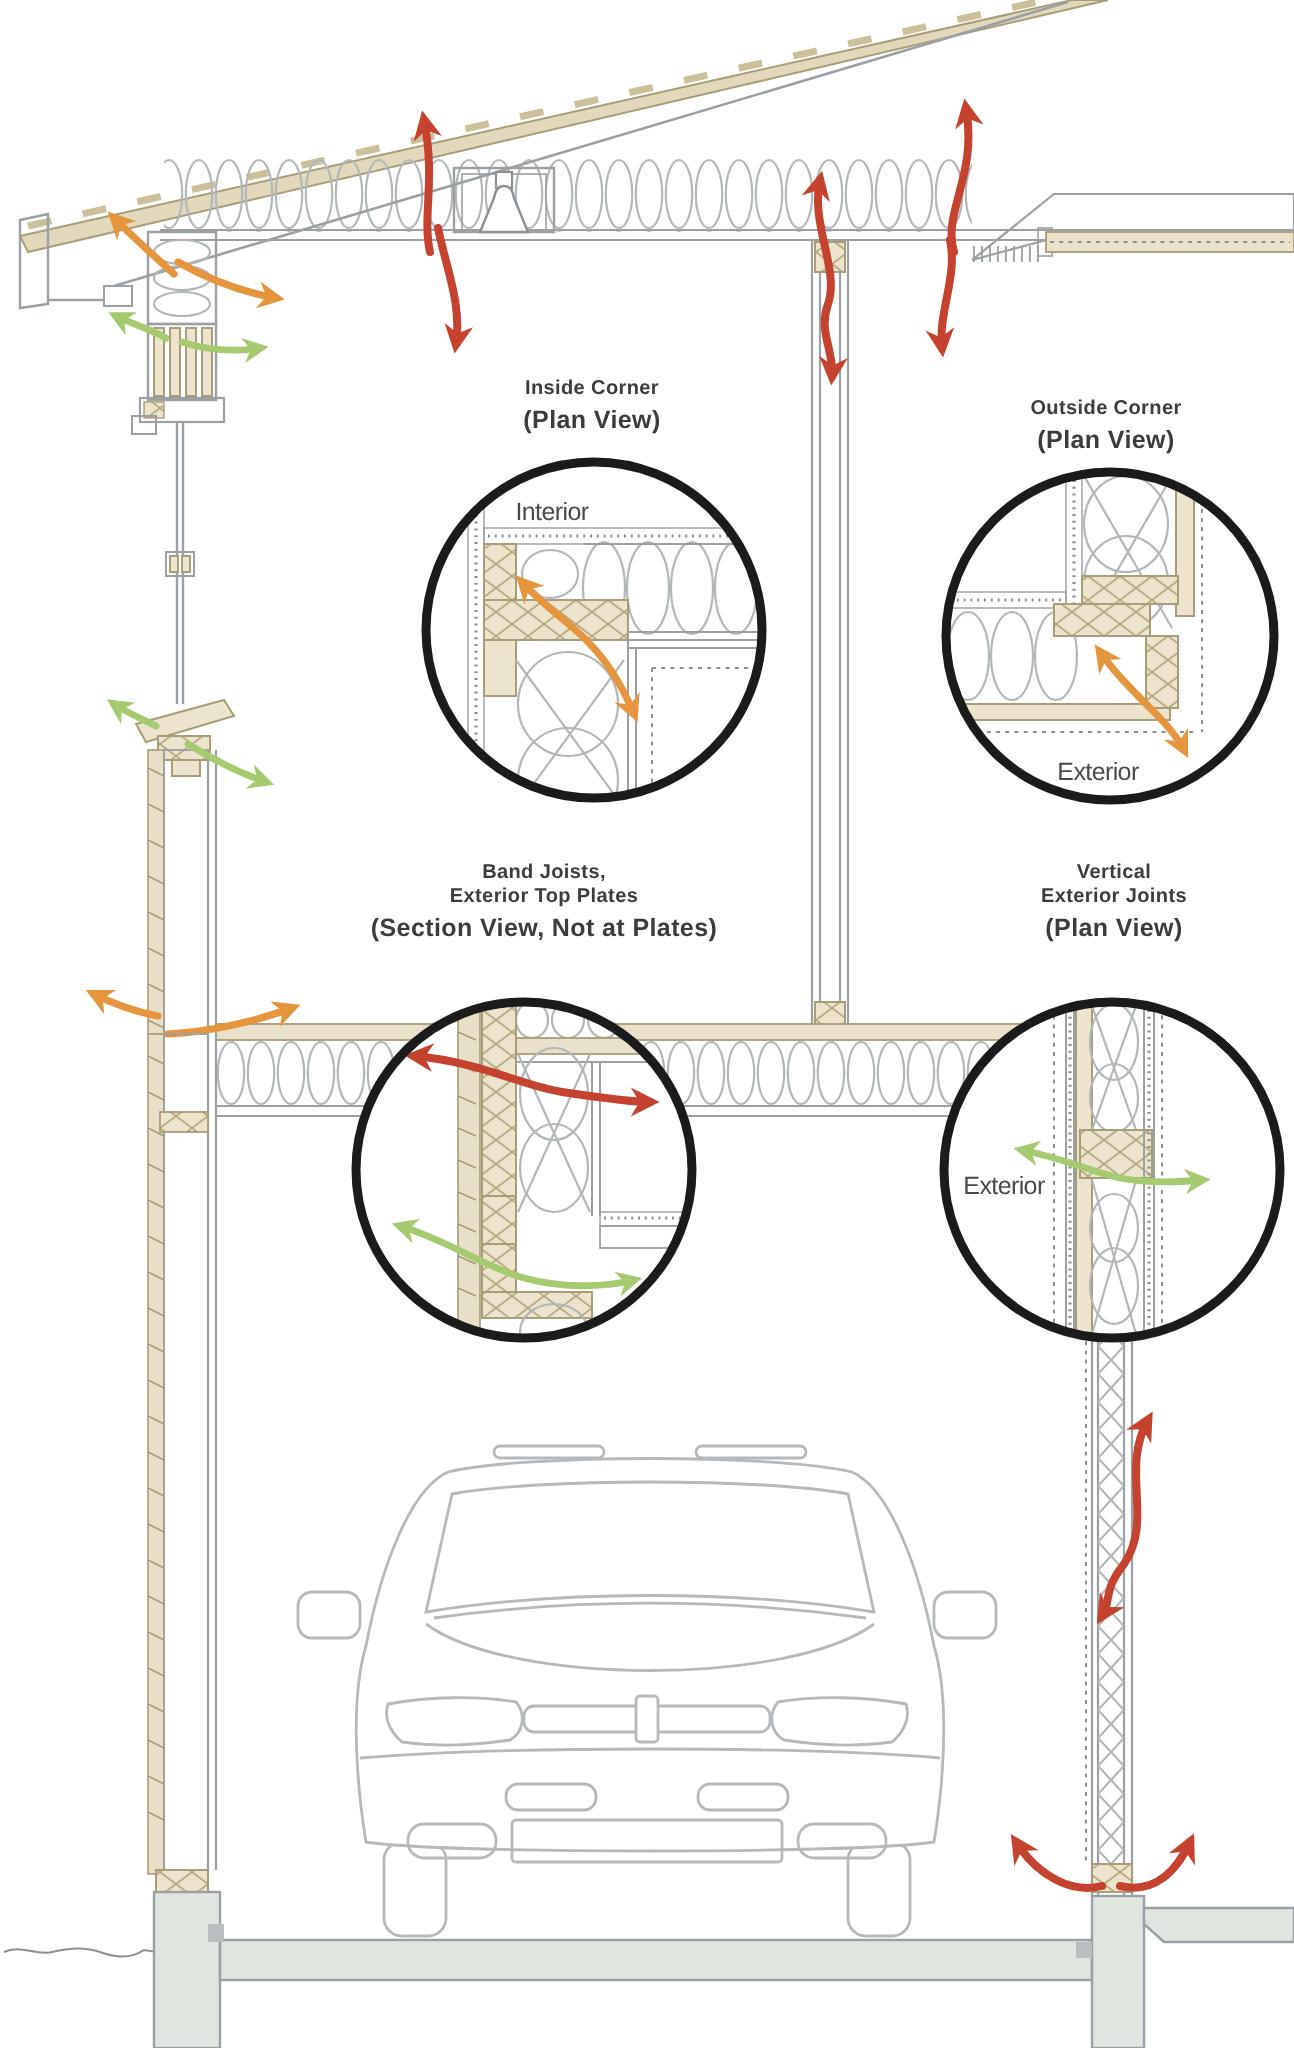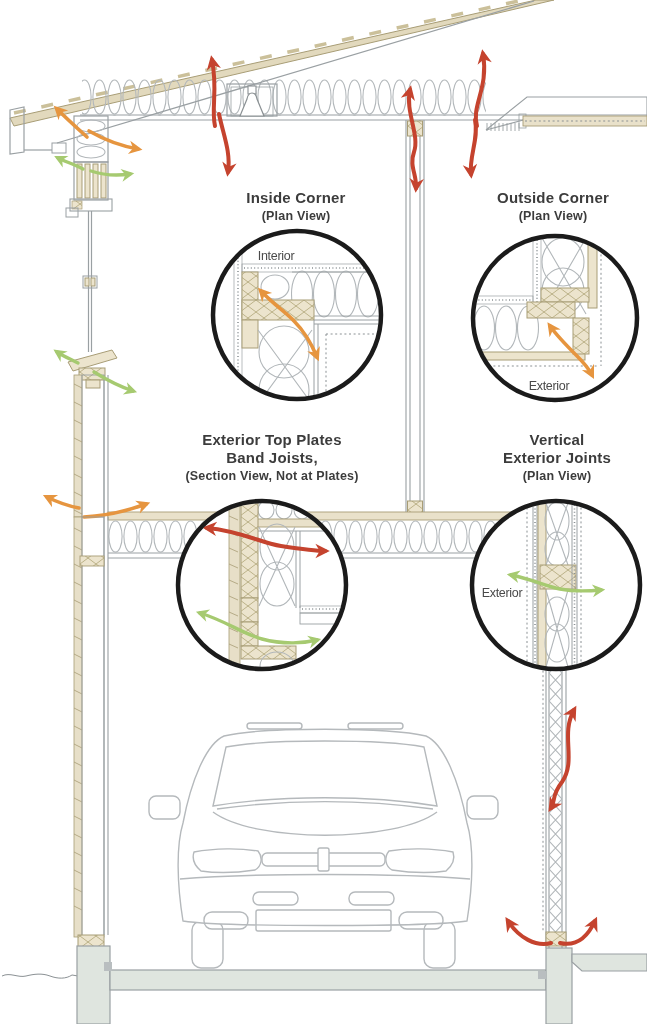--- a/index.html
+++ b/index.html
@@ -8,7 +8,7 @@
   .stage svg{position:absolute;left:0;top:0;}
   .caption{position:absolute;transform:translateX(-50%);text-align:center;color:#3c3c3c;
            white-space:nowrap;z-index:5;}
-  .cap-title{font-size:15px;font-weight:bold;line-height:1.2;letter-spacing:.2px;}
+  .cap-title{font-size:10px;font-weight:bold;line-height:1.2;letter-spacing:.2px;}
   .cap-sub{font-size:12.5px;font-weight:bold;margin-top:2px;letter-spacing:.2px;}
   .ln{stroke:var(--line-gray);fill:none;}
   .wood{fill:var(--wood);stroke:var(--wood-stroke);stroke-width:1;}

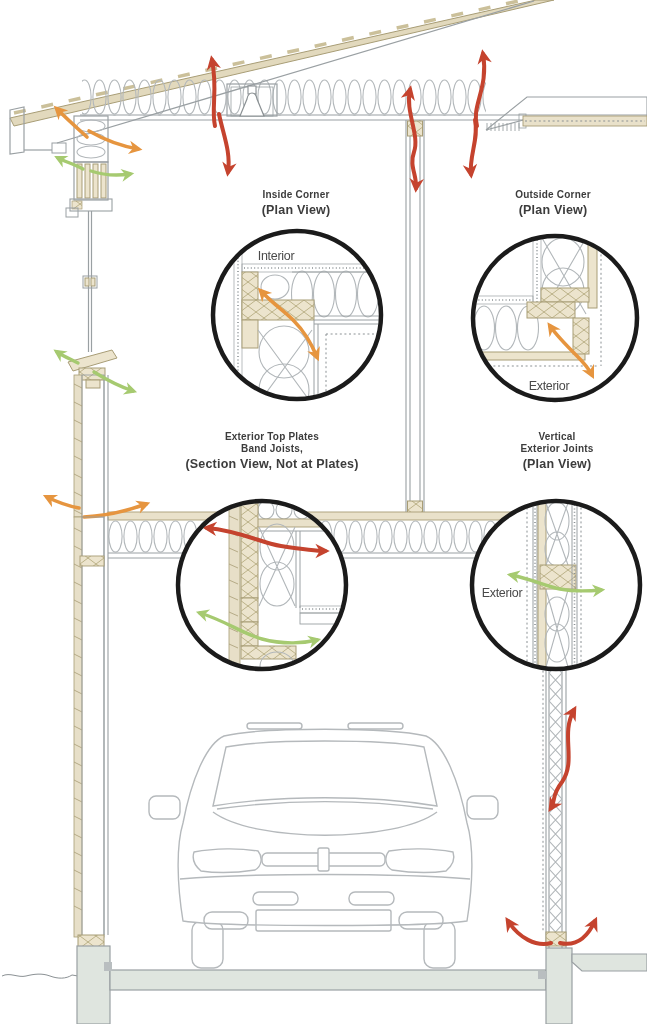--- a/index.html
+++ b/index.html
@@ -310,7 +310,7 @@
   <div class="cap-title">Inside Corner</div>
   <div class="cap-sub">(Plan View)</div>
 </div>
-<div class="caption" style="left:553px;top:189px">
+<div class="caption" style="left:553px;top:199px">
   <div class="cap-title">Outside Corner</div>
   <div class="cap-sub">(Plan View)</div>
 </div>

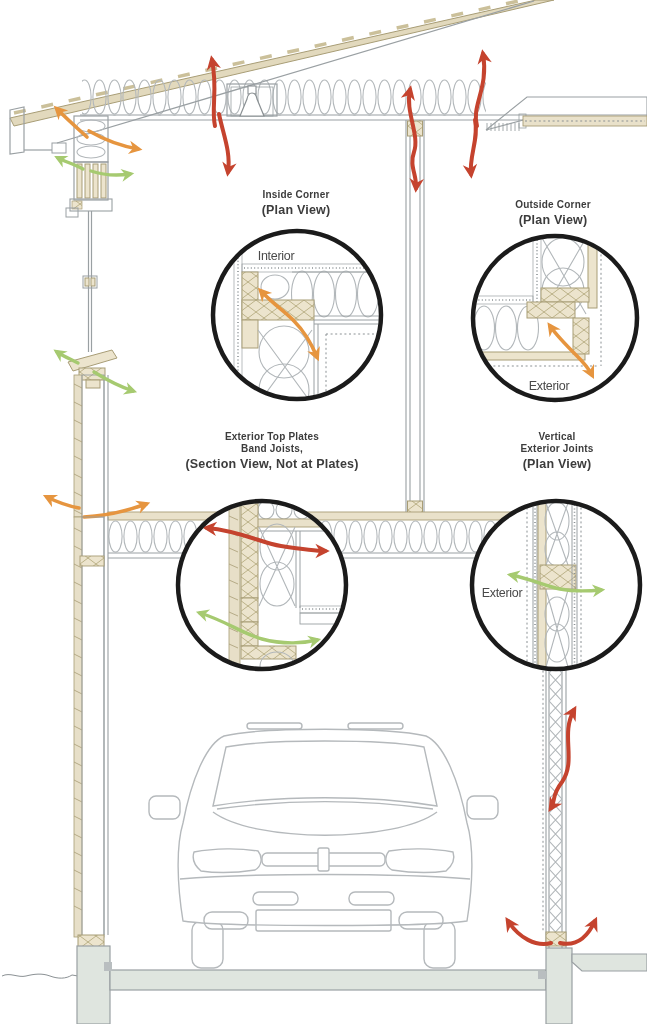--- a/index.html
+++ b/index.html
@@ -315,8 +315,8 @@
   <div class="cap-sub">(Plan View)</div>
 </div>
 <div class="caption" style="left:272px;top:431px">
+  <div class="cap-title">Band Joists,</div>
   <div class="cap-title">Exterior Top Plates</div>
-  <div class="cap-title">Band Joists,</div>
   <div class="cap-sub">(Section View, Not at Plates)</div>
 </div>
 <div class="caption" style="left:557px;top:431px">

